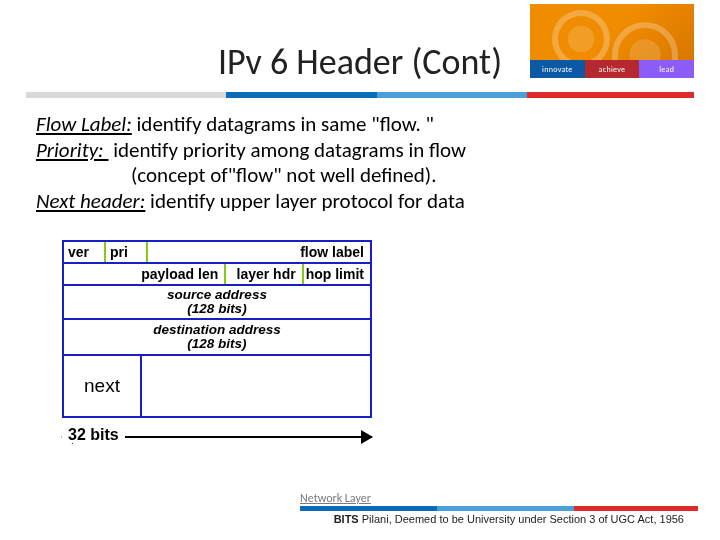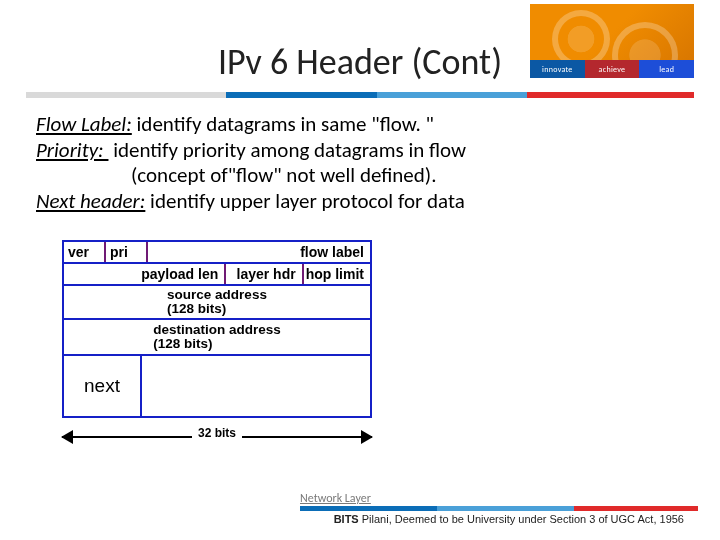--- a/index.html
+++ b/index.html
@@ -51,7 +51,7 @@
   }
   .ls-a { background: #0b58a4; }
   .ls-b { background: #b4282e; }
-  .ls-c { background: #1d4ed8; }
+  .ls-c { background: #8b5cf6; }
 
   .title {
     position: absolute;

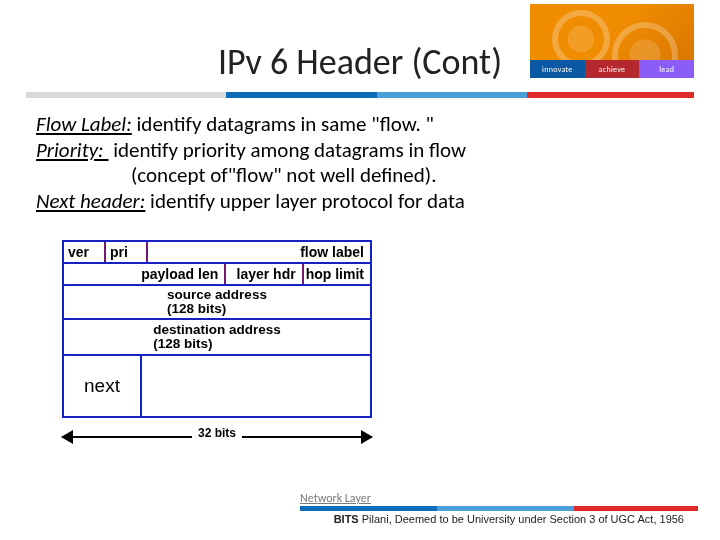--- a/index.html
+++ b/index.html
@@ -108,7 +108,7 @@
   }
   .hdr-row:last-child { border-bottom: none; }
   .seg {
-    border-right: 2px solid #701a75;
+    border-right: 2px solid #84cc16;
     display: flex;
     align-items: center;
     justify-content: center;

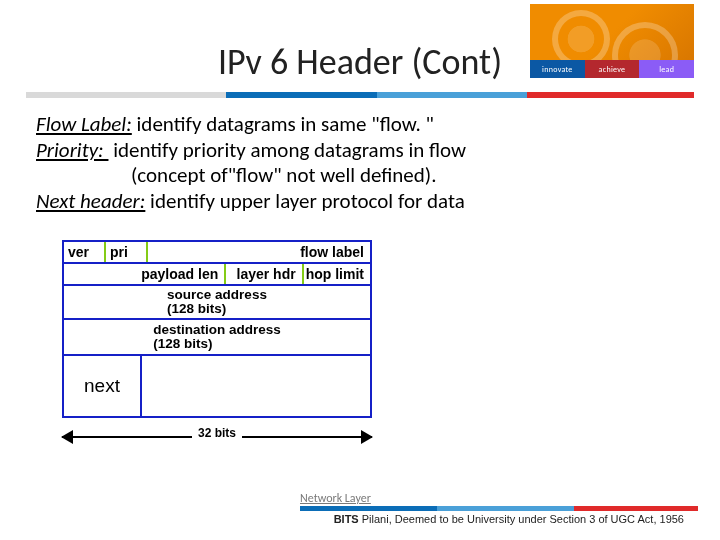--- a/index.html
+++ b/index.html
@@ -120,7 +120,7 @@
   .seg.right { justify-content: flex-end; padding-right: 6px; }
   .hdr-row.tall { height: 34px; }
   .hdr-row.center .seg { justify-content: center; text-align: center; }
-  .twoLine { line-height: 1.05; font-size: 13.5px; text-align: left; }
+  .twoLine { line-height: 1.05; font-size: 13.5px; text-align: center; font-style: italic; }
 
   .data-block {
     width: 310px;

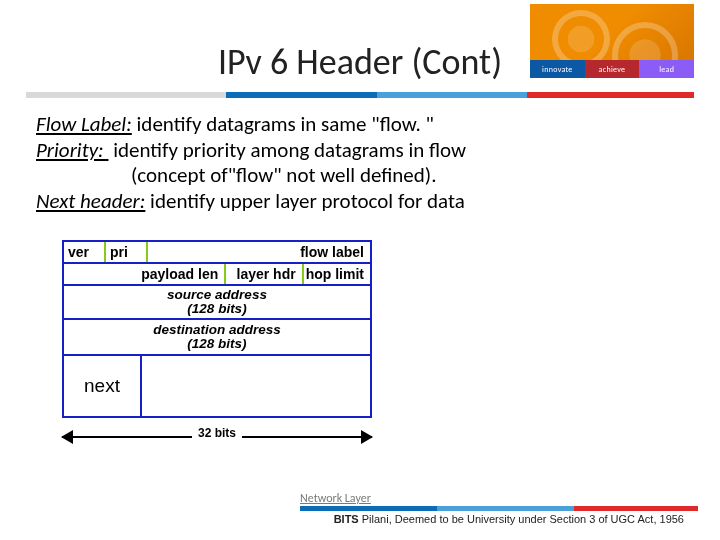--- a/index.html
+++ b/index.html
@@ -165,10 +165,9 @@
   .arrow-label {
     position: absolute;
     top: 0; left: 0; right: 0;
-    text-align: center;
     font-family: Arial, sans-serif;
     font-weight: 700;
-    font-size: 12px;
+    font-size: 16px;
     background: transparent;
   }
   .arrow-label span {

